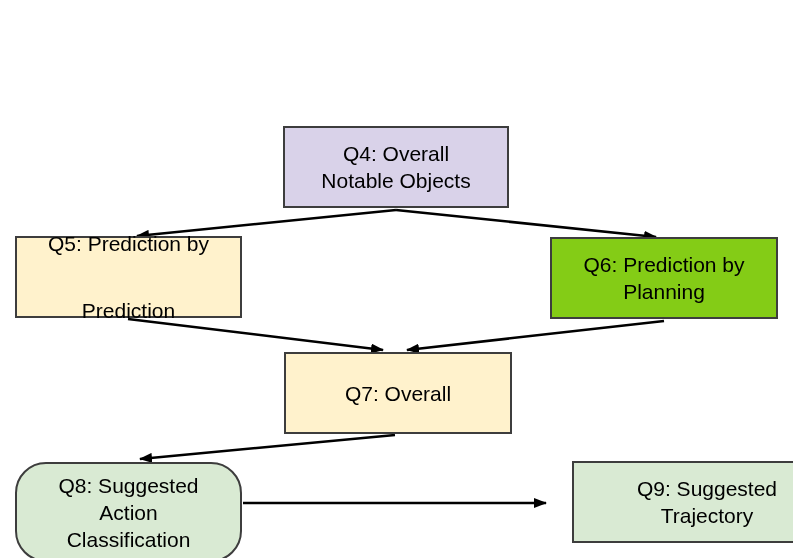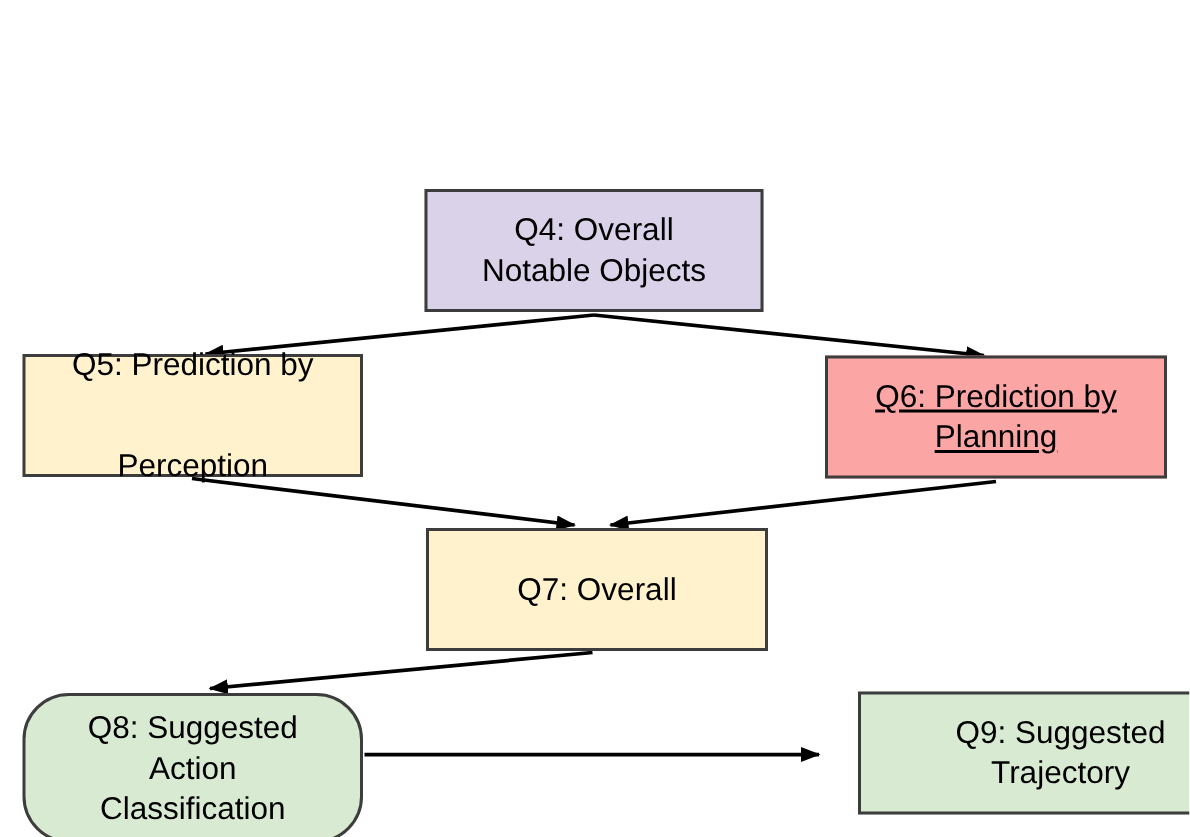--- a/index.html
+++ b/index.html
@@ -74,7 +74,7 @@
     <span>Perception</span>
   </div>
 
-  <div class="node" id="node-q6" style="background-color: #fca5a5; text-decoration: underline;">
+  <div class="node" id="node-q6" style="background-color: #84cc16;">
     <span>Q6: Prediction by</span>
     <span>Planning</span>
   </div>

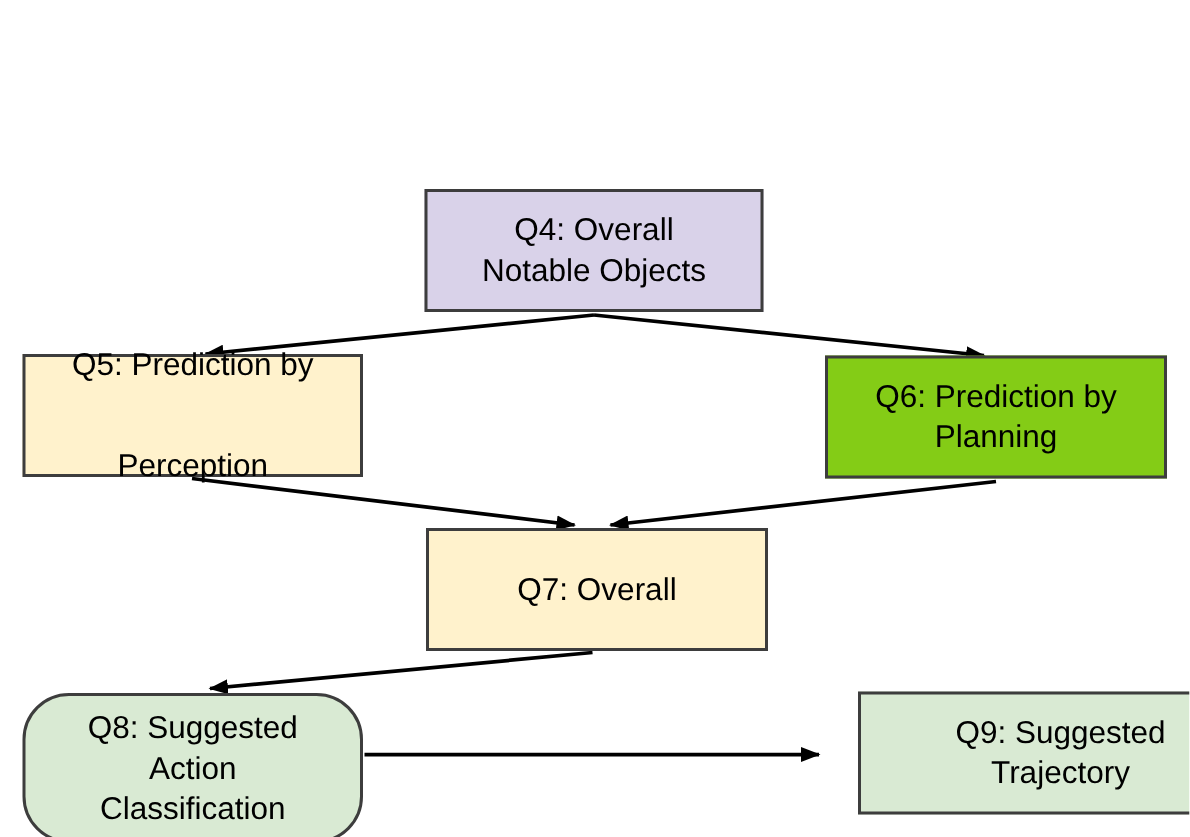--- a/index.html
+++ b/index.html
@@ -71,7 +71,7 @@
 
   <div class="node" id="node-q5" style="background-color: rgb(255, 242, 204); gap: 40px;">
     <span>Q5: Prediction by</span>
-    <span>Perception</span>
+    <span>Prediction</span>
   </div>
 
   <div class="node" id="node-q6" style="background-color: #84cc16;">

